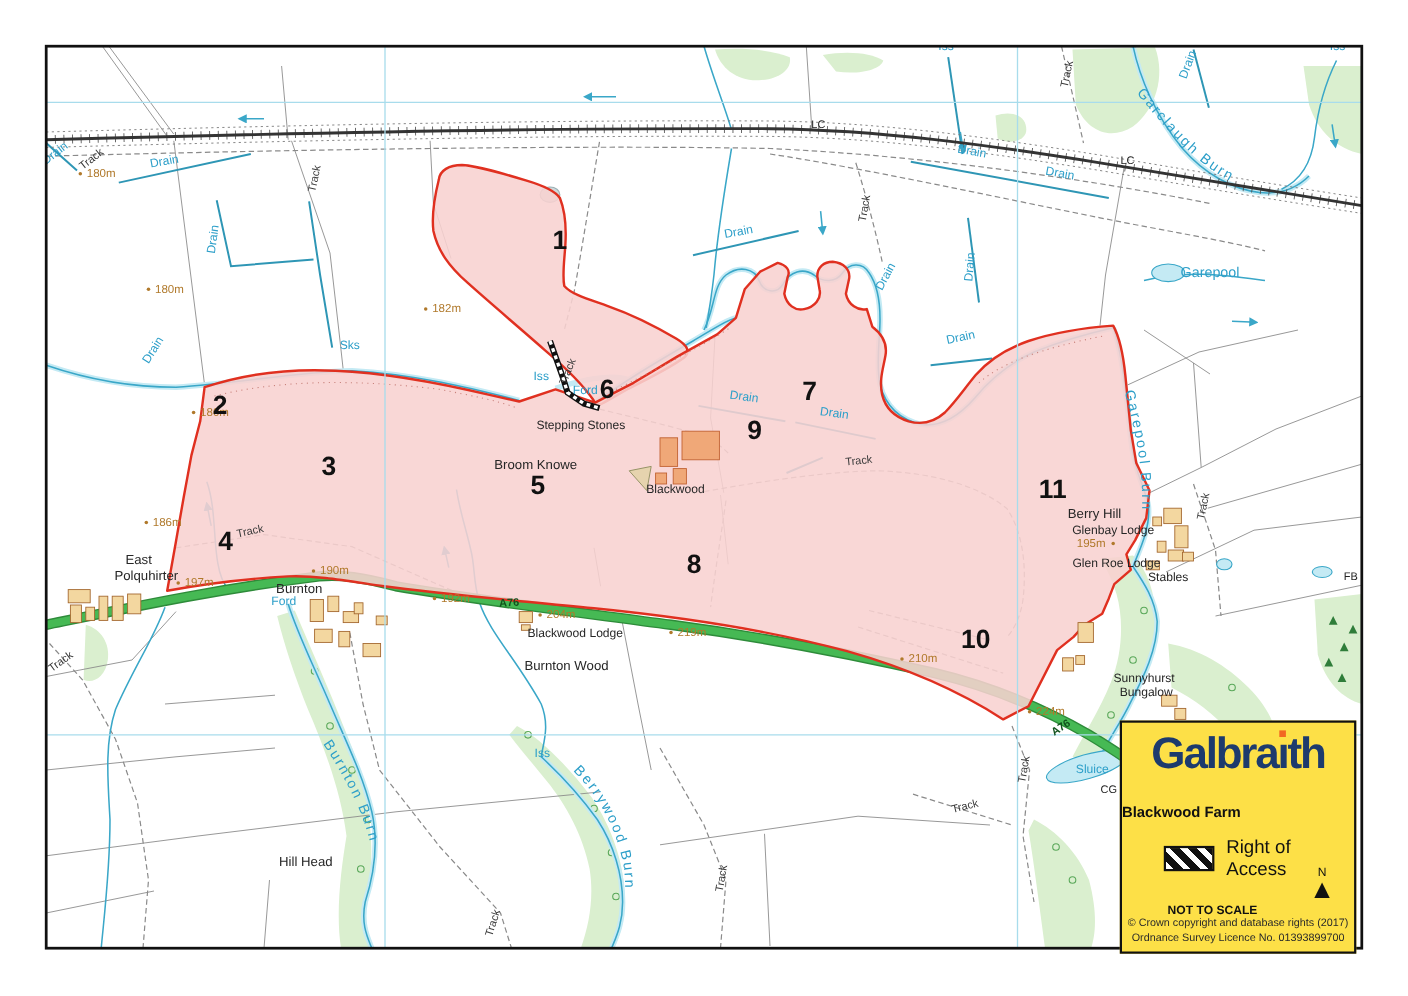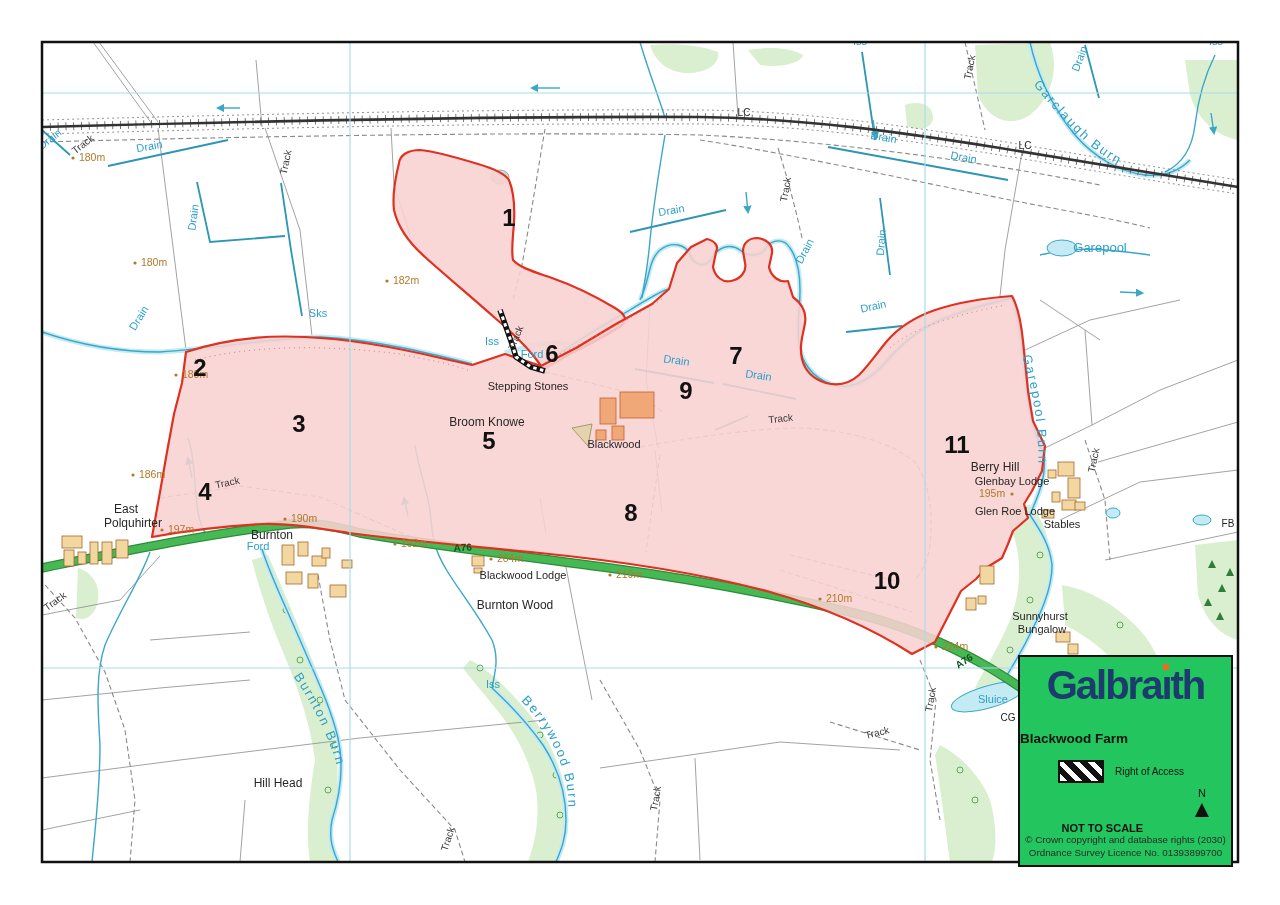--- a/index.html
+++ b/index.html
@@ -16,7 +16,7 @@
   .small-black{fill:#222;font-size:10px;}
   .parcel{fill:#111;font-size:24px;font-weight:600;}
   
-  .legend{position:absolute;left:1018px;top:655px;width:215px;height:212px;background:#22c55e;
+  .legend{position:absolute;left:1018px;top:655px;width:215px;height:212px;background:#fde047;
           border:2px solid #111;box-sizing:border-box;z-index:5;}
   .brand{position:absolute;top:6px;left:0;width:100%;text-align:center;
          font-size:40px;font-weight:bold;color:#1d3b6d;letter-spacing:-2px;}

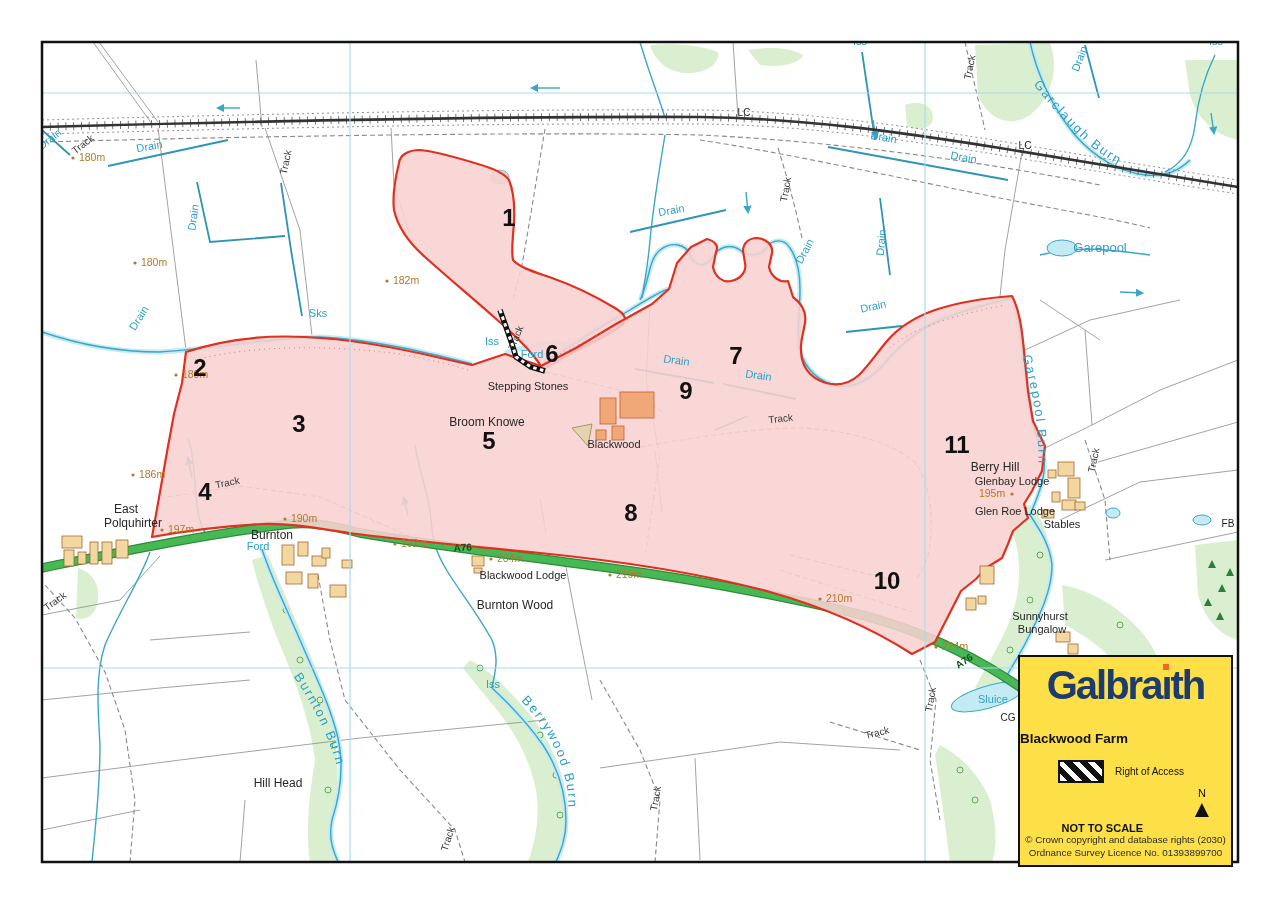--- a/index.html
+++ b/index.html
@@ -26,7 +26,7 @@
   .swatch-row{position:absolute;top:103px;left:38px;display:flex;align-items:center;}
   .swatch{width:46px;height:23px;border:2.5px solid #111;box-sizing:border-box;
           background:repeating-linear-gradient(45deg,#fff 0 5px,#111 5px 11px);}
-  .swatch-lbl{margin-left:11px;font-size:10px;color:#111;}
+  .swatch-lbl{margin-left:11px;font-size:17px;color:#111;}
   .nts{position:absolute;top:149px;left:0;width:78%;text-align:center;font-size:11px;font-weight:bold;color:#111;margin-top:16px;}
   .north{position:absolute;right:14px;top:130px;width:30px;text-align:center;color:#111;}
   .north .n{font-size:11px;}

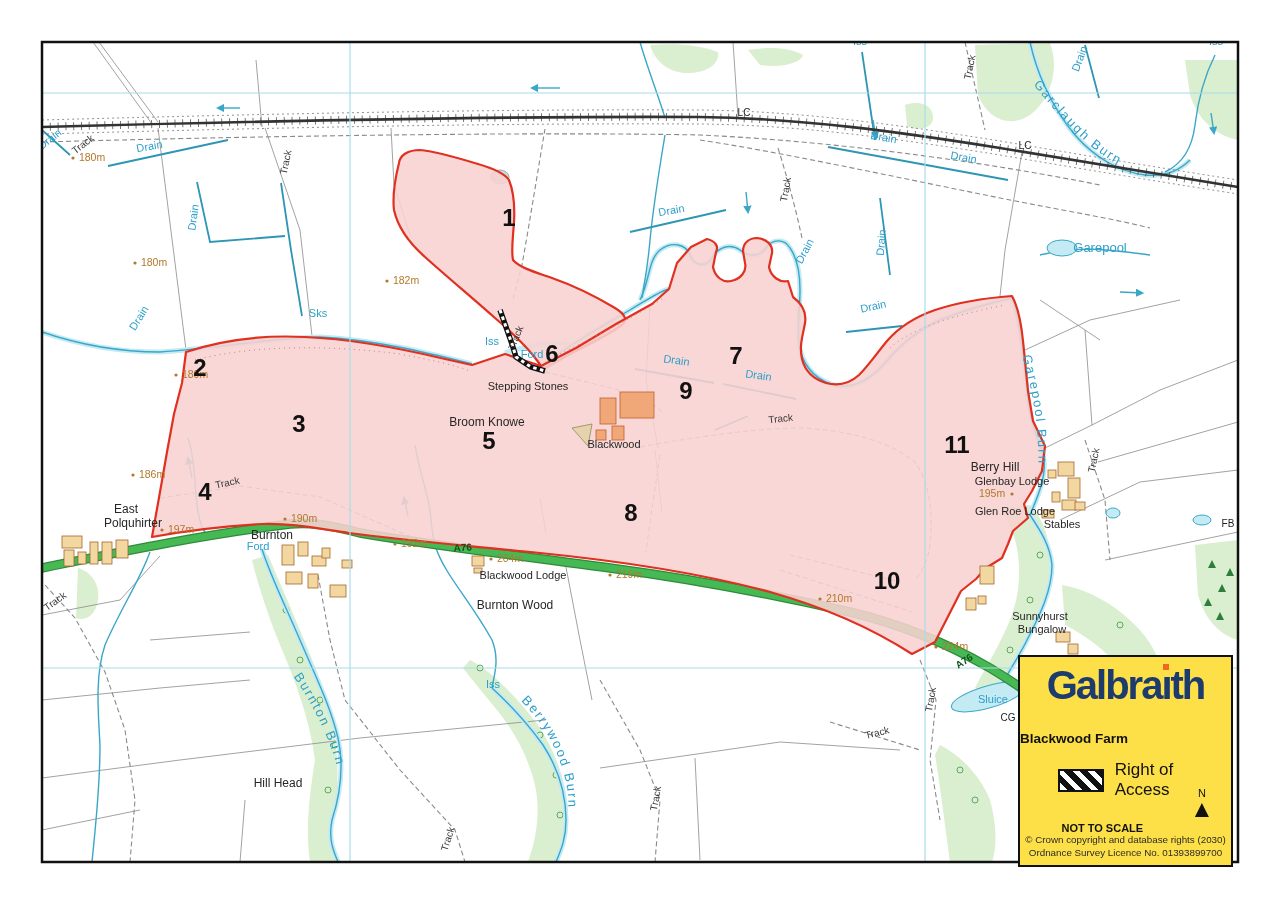--- a/index.html
+++ b/index.html
@@ -397,7 +397,7 @@
     <div class="arrow">▲</div>
   </div>
   <div class="copyright">
-    <div>© Crown copyright and database rights (2030)</div>
+    <div>© Crown copyright and database rights (2017)</div>
     <div>Ordnance Survey Licence No. 01393899700</div>
   </div>
 </div>

